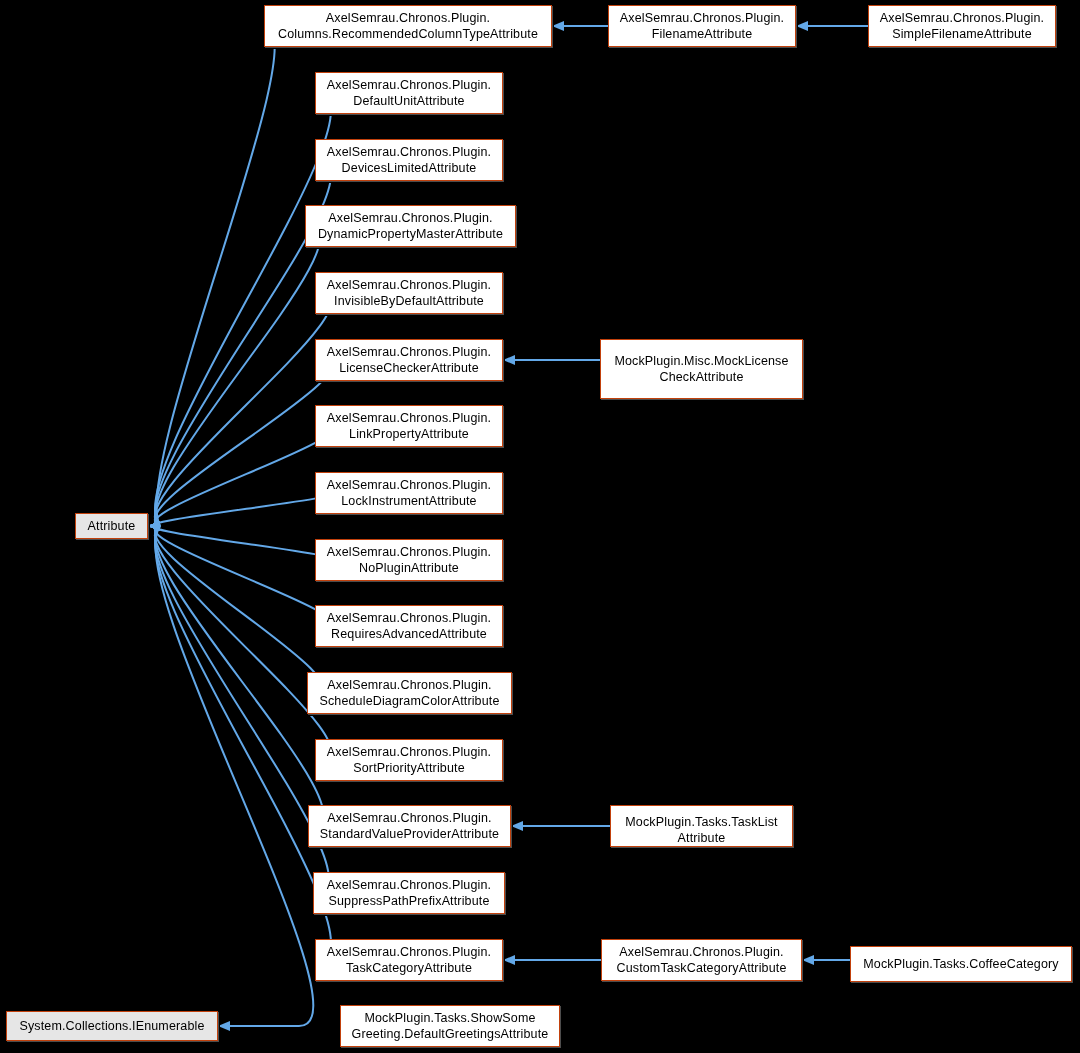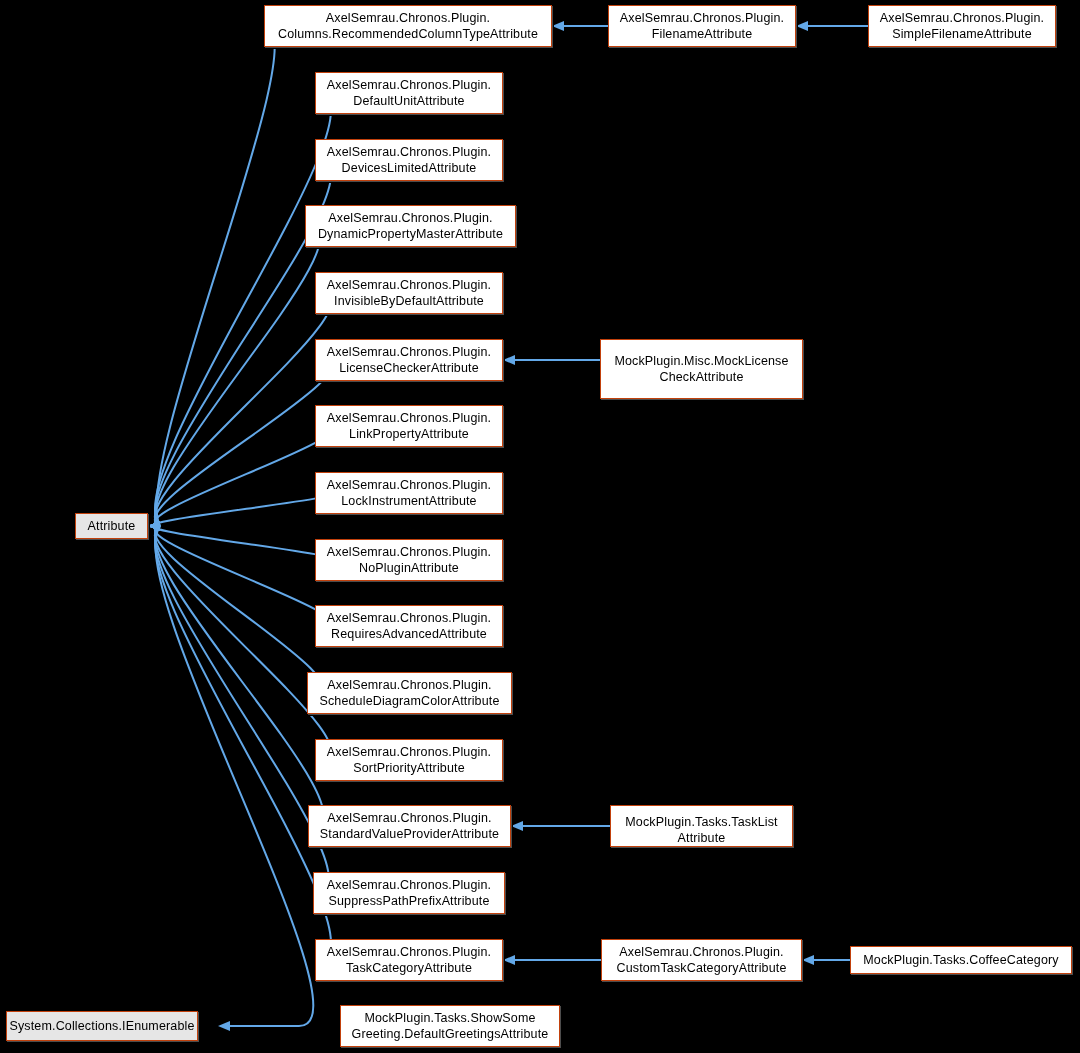--- a/index.html
+++ b/index.html
@@ -189,7 +189,7 @@
 Attribute</span></div>
       <div class="node-box" style="left: 601px; top: 939px; width: 201px; height: 42px;"><span class="node-label">AxelSemrau.Chronos.Plugin.
 CustomTaskCategoryAttribute</span></div>
-      <div class="node-box" style="left: 850px; top: 946px; width: 222px; height: 28px;"><span class="node-label">MockPlugin.Tasks.CoffeeCategory</span></div>
+      <div class="node-box" style="left: 850px; top: 946px; width: 222px; height: 36px;"><span class="node-label">MockPlugin.Tasks.CoffeeCategory</span></div>
     </div>
 </div>
 

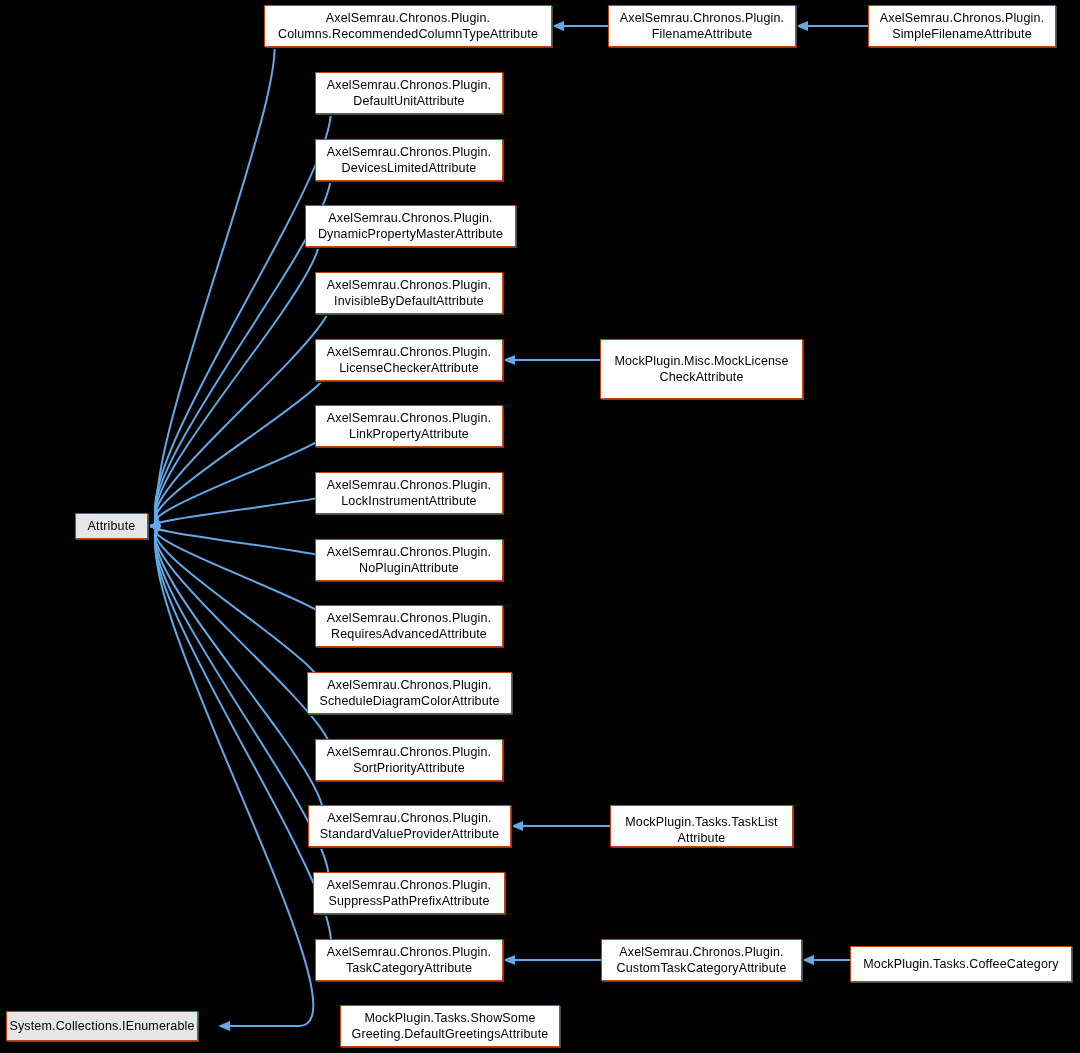--- a/index.html
+++ b/index.html
@@ -146,7 +146,7 @@
     </svg>
   <div id="node-layer">
       <div class="node-box root-node" style="left: 75px; top: 513px; width: 73px; height: 26px;"><span class="node-label">Attribute</span></div>
-      <div class="node-box root-node" style="left: 6px; top: 1011px; width: 192px; height: 30px;"><span class="node-label">System.Collections.IEnumerable</span></div>
+      <div class="node-box root-node" style="left: 6px; top: 1011px; width: 212px; height: 30px;"><span class="node-label">System.Collections.IEnumerable</span></div>
       <div class="node-box" style="left: 264px; top: 5px; width: 288px; height: 42px;"><span class="node-label">AxelSemrau.Chronos.Plugin.
 Columns.RecommendedColumnTypeAttribute</span></div>
       <div class="node-box" style="left: 315px; top: 72px; width: 188px; height: 42px;"><span class="node-label">AxelSemrau.Chronos.Plugin.

